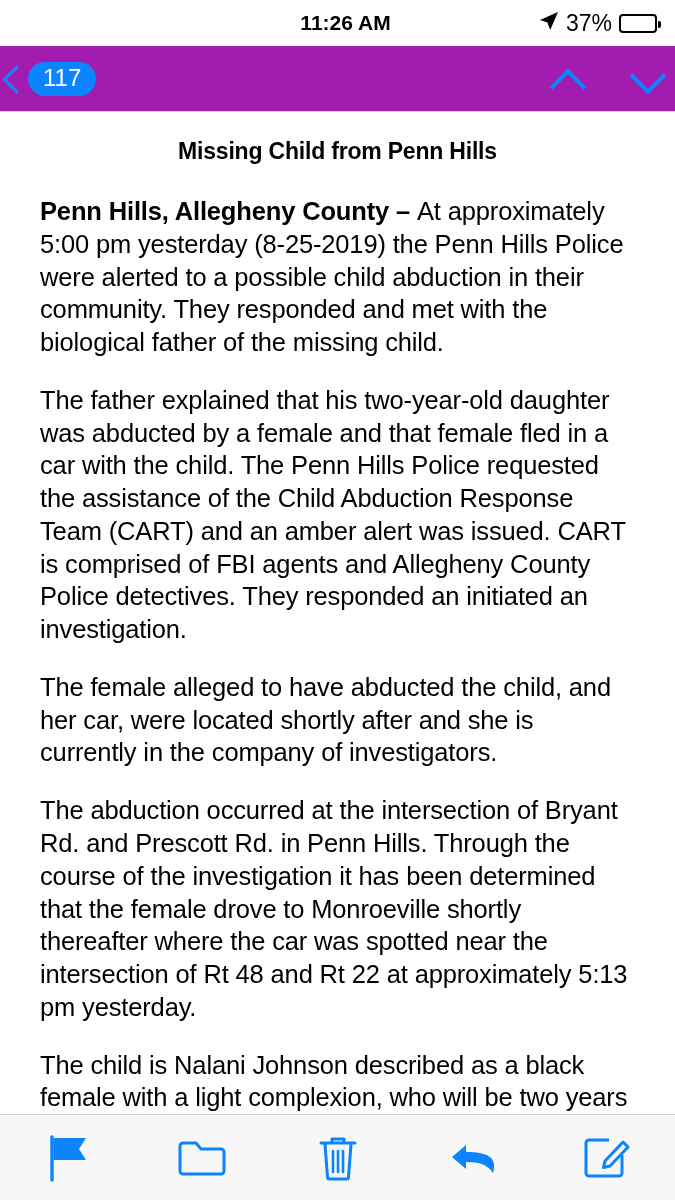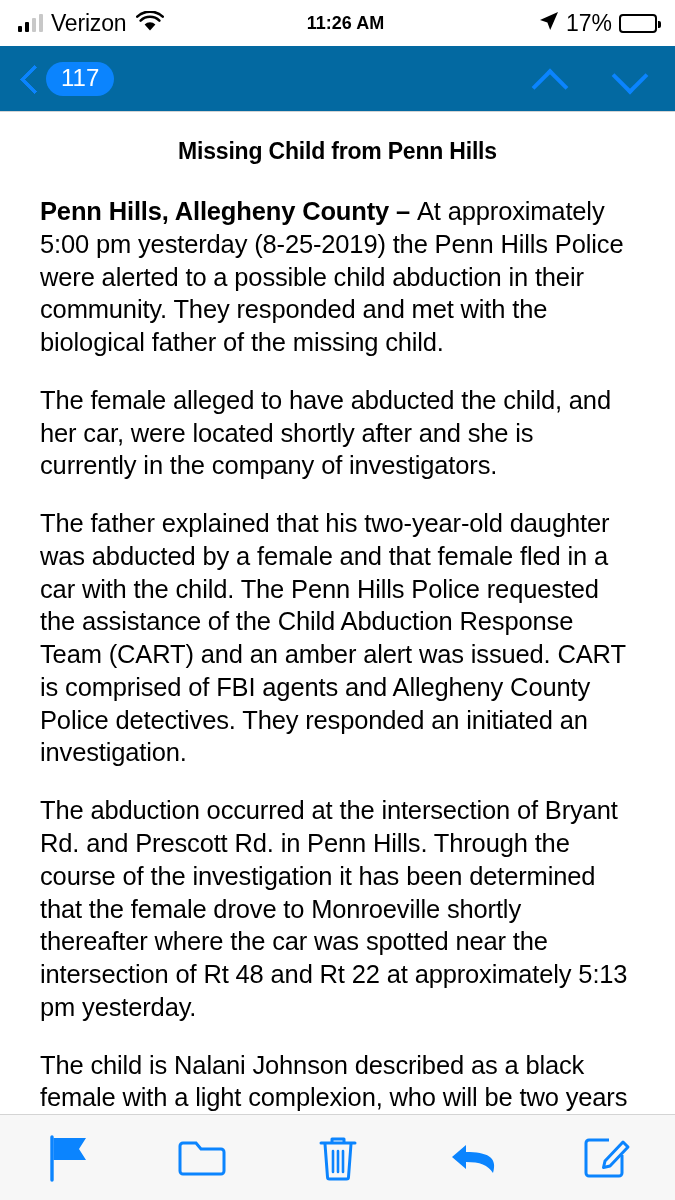--- a/index.html
+++ b/index.html
@@ -222,22 +222,6 @@
 <div class="phone">
 
   <div class="status-bar">
-    <div class="status-left">
-      <span class="signal-bars">
-        <i></i>
-          <i></i>
-          <i></i>
-          <i></i>
-      </span>
-      <span class="carrier">Verizon</span>
-      <span class="wifi">
-        <svg width="28" height="21" viewBox="0 0 28 21">
-          <path d="M14 19.5 L8.6 13.4 a8 8 0 0 1 10.8 0 Z" fill="#000"></path>
-          <path d="M4.6 9.6 a13.5 13.5 0 0 1 18.8 0" stroke="#000" stroke-width="2.6" fill="none" stroke-linecap="round"></path>
-          <path d="M1.3 5.6 a18.8 18.8 0 0 1 25.4 0" stroke="#000" stroke-width="2.6" fill="none" stroke-linecap="round"></path>
-        </svg>
-      </span>
-    </div>
     <div class="status-center">11:26 AM</div>
     <div class="status-right">
       <span>

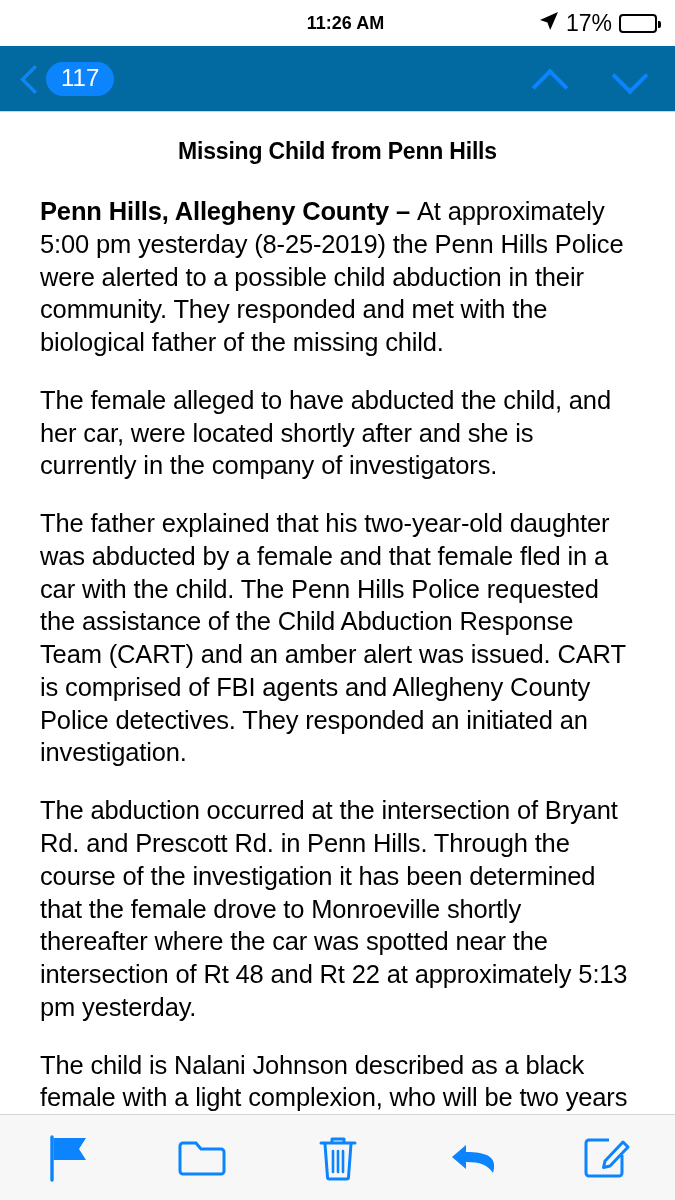--- a/index.html
+++ b/index.html
@@ -61,7 +61,7 @@
     position: absolute;
     left: 0; right: 0;
     text-align: center;
-    font-size: 18px;
+    font-size: 21px;
     font-weight: bold;
     color: #000;
     pointer-events: none;

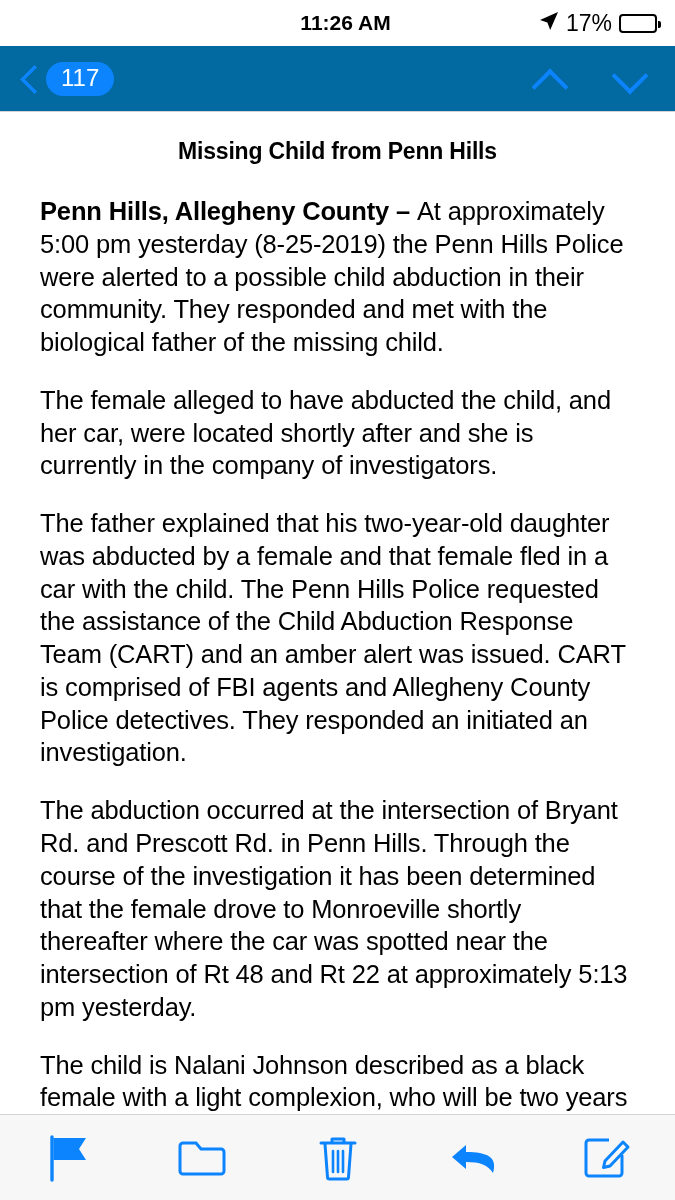--- a/index.html
+++ b/index.html
@@ -229,7 +229,7 @@
           <path d="M19 1 L1 9 L8.4 11.6 L11.2 19 Z" fill="#000"></path>
         </svg>
       </span>
-      <span class="battery-pct">17%</span>
+      <span class="battery-pct">37%</span>
       <span class="battery">
         <span class="fill" style="width:64%"></span>
       </span>

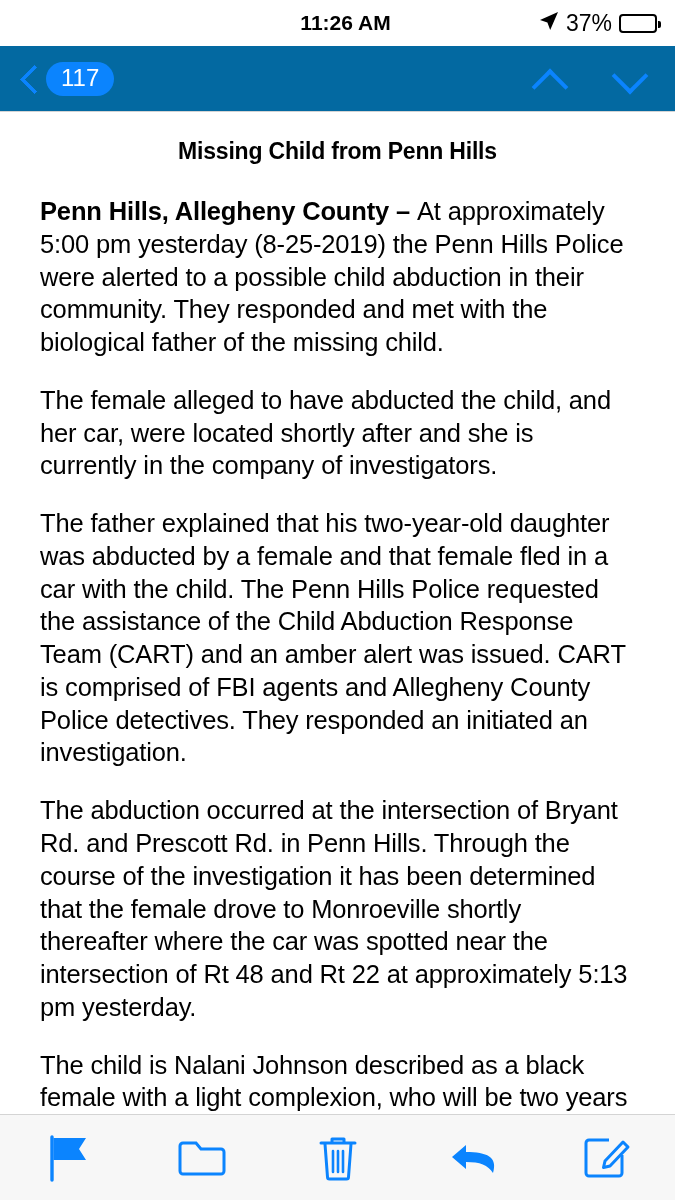--- a/index.html
+++ b/index.html
@@ -106,11 +106,11 @@
   
   .nav-bar {
     height: 66px;
-    background: #0369a1;
+    background: #a21caf;
     border-bottom: 1px solid #d4d4d4;
     display: flex;
     align-items: center;
-    padding: 0 20px;
+    padding: 0 2px;
     flex: 0 0 auto;
   }
   .back-group {

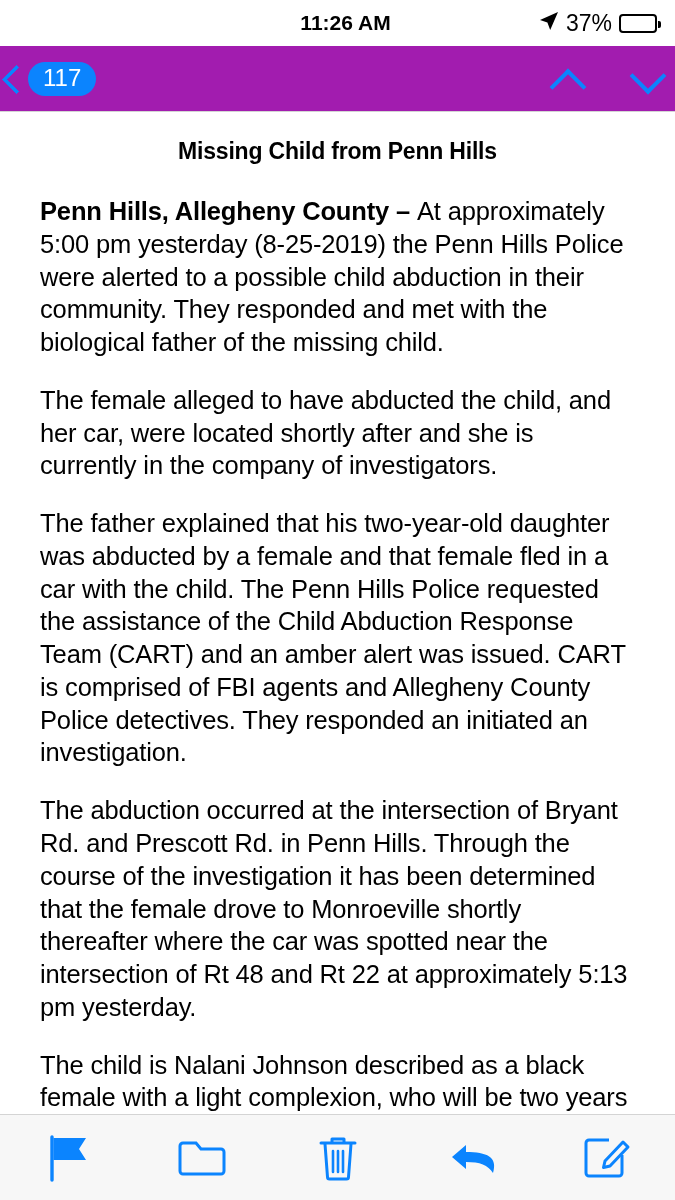--- a/index.html
+++ b/index.html
@@ -255,10 +255,10 @@
       <b>Penn Hills, Allegheny County – </b><span>At approximately 5:00 pm yesterday (8-25-2019) the Penn Hills Police were alerted to a possible child abduction in their community. They responded and met with the biological father of the missing child.</span>
     </p>
     <p class="para">
+      <span>The father explained that his two-year-old daughter was abducted by a female and that female fled in a car with the child.  The Penn Hills Police requested the assistance of the Child Abduction Response Team (CART) and an amber alert was issued. CART is comprised of FBI agents and Allegheny County Police detectives.  They responded an initiated an investigation.</span>
+    </p>
+    <p class="para">
       <span>The female alleged to have abducted the child, and her car, were located shortly after and she is currently in the company of investigators.</span>
-    </p>
-    <p class="para">
-      <span>The father explained that his two-year-old daughter was abducted by a female and that female fled in a car with the child.  The Penn Hills Police requested the assistance of the Child Abduction Response Team (CART) and an amber alert was issued. CART is comprised of FBI agents and Allegheny County Police detectives.  They responded an initiated an investigation.</span>
     </p>
     <p class="para">
       <span>The abduction occurred at the intersection of Bryant Rd. and Prescott Rd. in Penn Hills.  Through the course of the investigation it has been determined that the female drove to Monroeville shortly thereafter where the car was spotted near the intersection of Rt 48 and Rt 22 at approximately 5:13 pm yesterday.</span>

